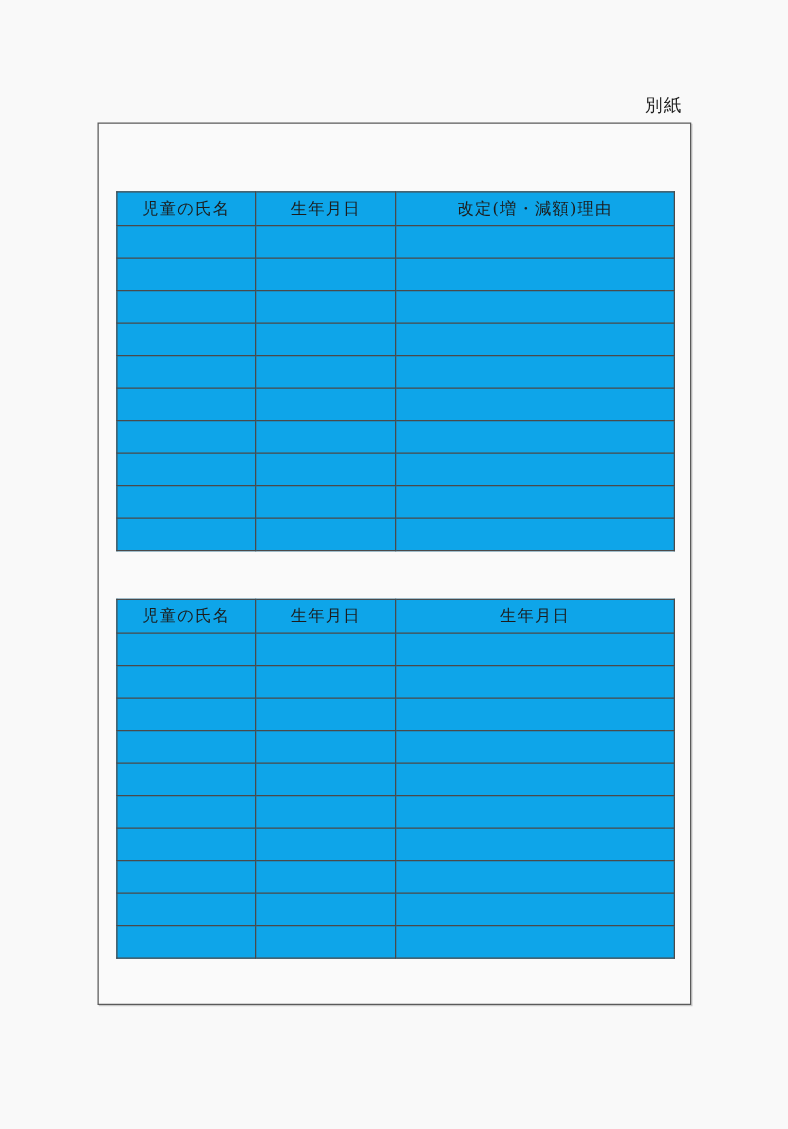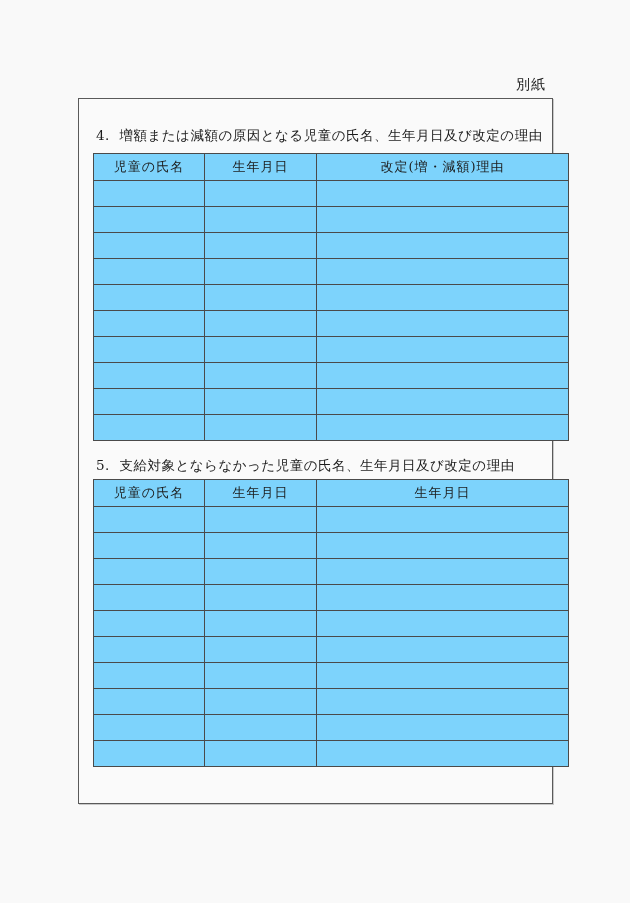--- a/index.html
+++ b/index.html
@@ -76,7 +76,6 @@
 
   <div class="outer-box">
 
-    <div class="section-title s4">4.  増額または減額の原因となる児童の氏名、生年月日及び改定の理由</div>
 
     <table class="form-table t4">
         <thead>

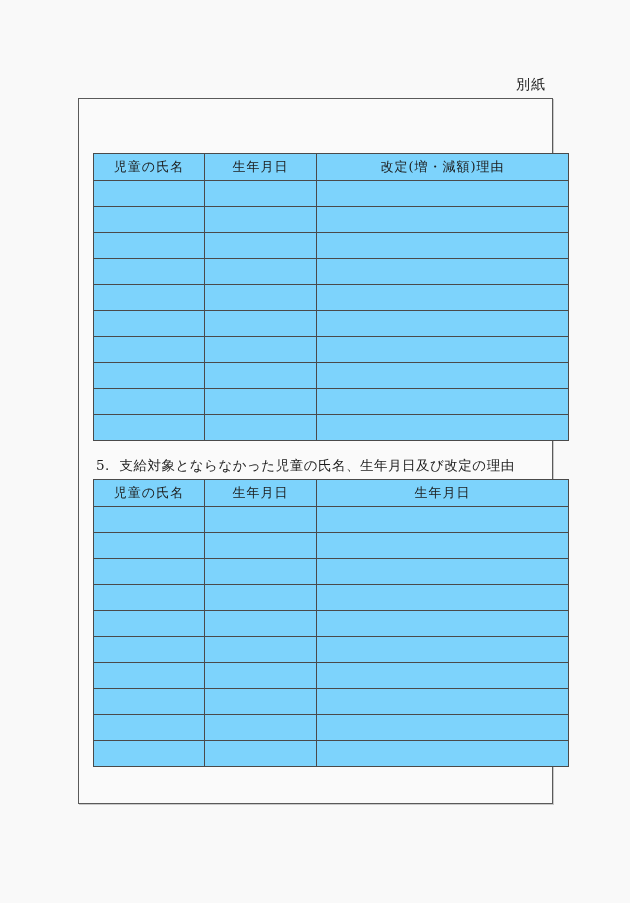--- a/index.html
+++ b/index.html
@@ -46,7 +46,7 @@
     width: 446px;
     border-collapse: collapse;
     table-layout: fixed;
-    background: #7dd3fc;
+    background: #0ea5e9;
   }
   table.form-table.t4 { top: 54px; }
   table.form-table.t5 { top: 380px; }

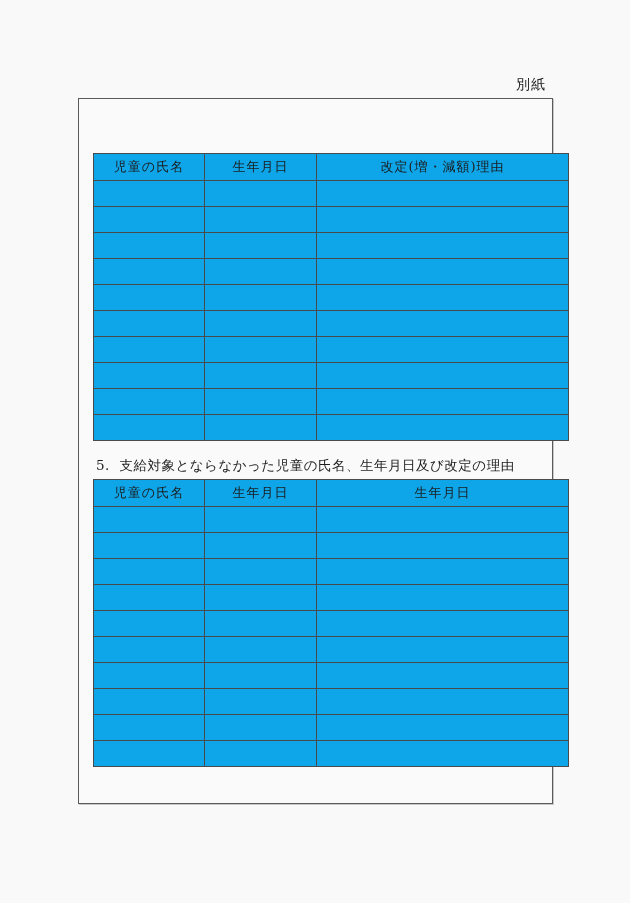--- a/index.html
+++ b/index.html
@@ -65,7 +65,7 @@
   }
   .form-table th:nth-child(1), .form-table td:nth-child(1) { width: 111px; }
   .form-table th:nth-child(2), .form-table td:nth-child(2) { width: 112px; }
-  .form-table th:nth-child(3), .form-table td:nth-child(3) { width: 252px; }
+  .form-table th:nth-child(3), .form-table td:nth-child(3) { width: 223px; }
 </style>
 </head>
 <body>

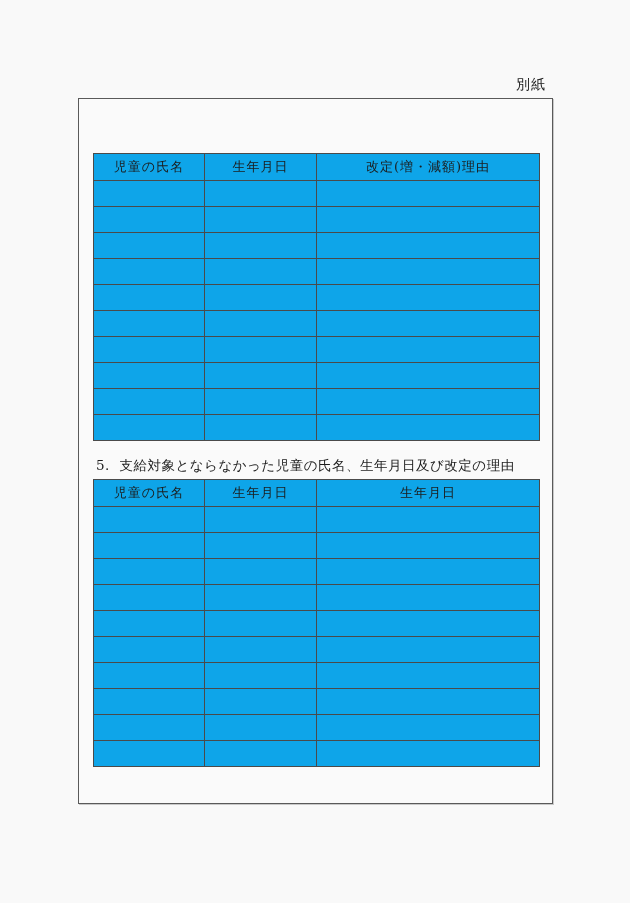--- a/index.html
+++ b/index.html
@@ -139,7 +139,6 @@
         </tbody>
       </table>
 
-    <div class="section-title s5">5.  支給対象とならなかった児童の氏名、生年月日及び改定の理由</div>
 
     <table class="form-table t5">
         <thead>

